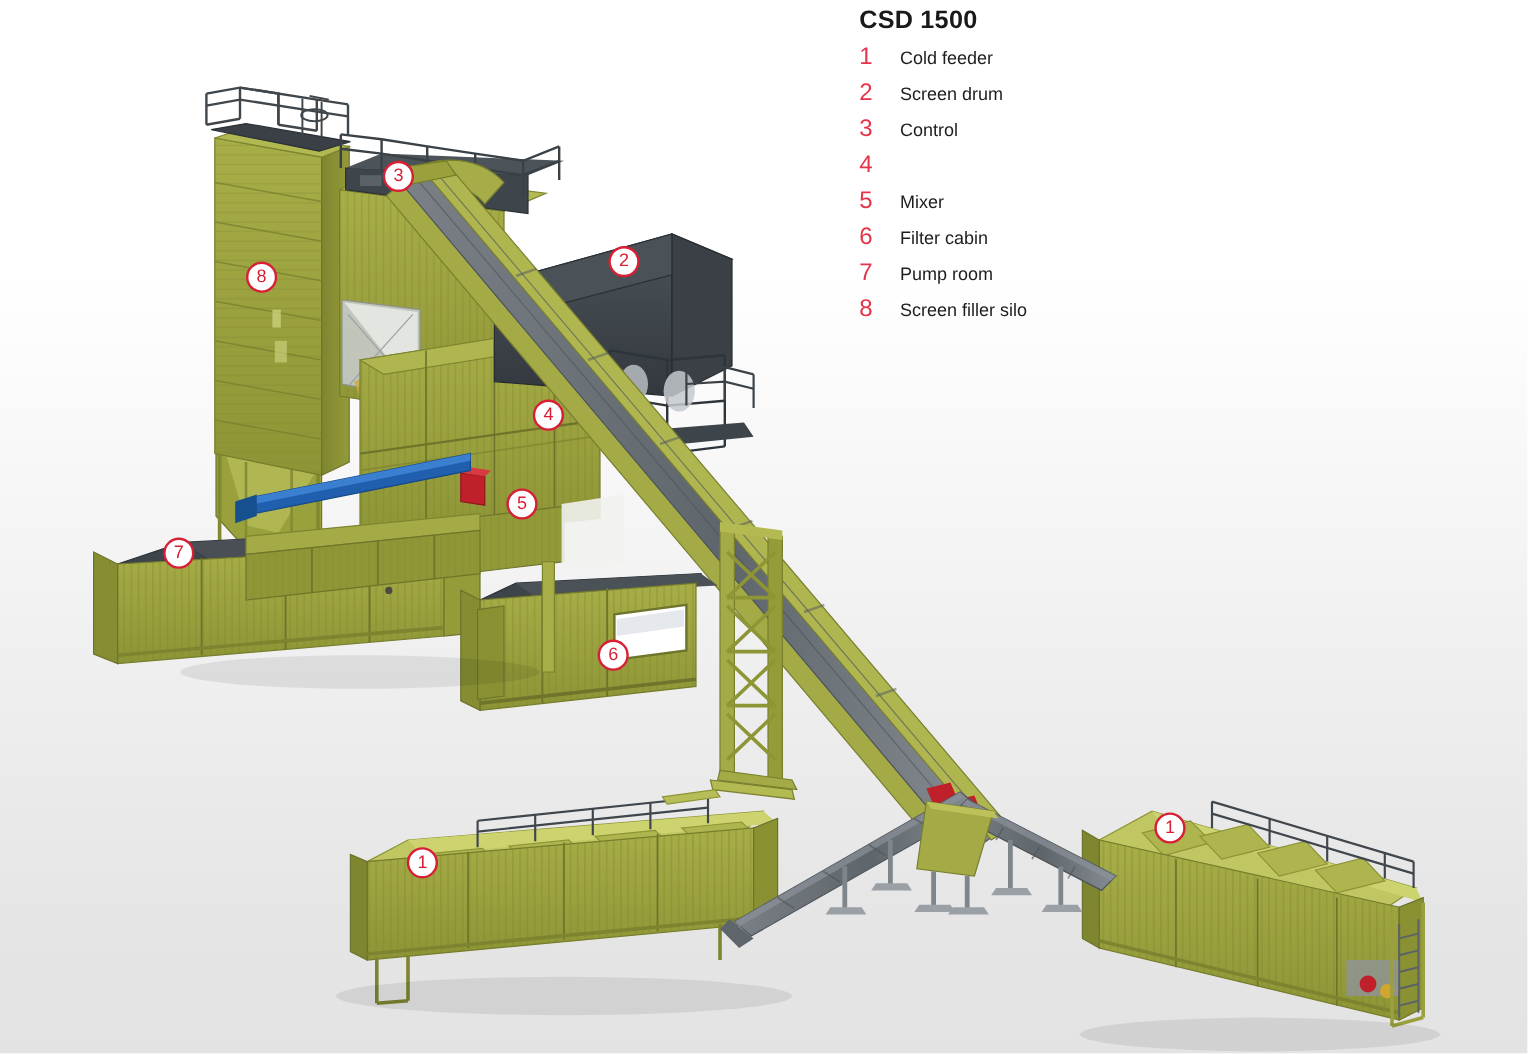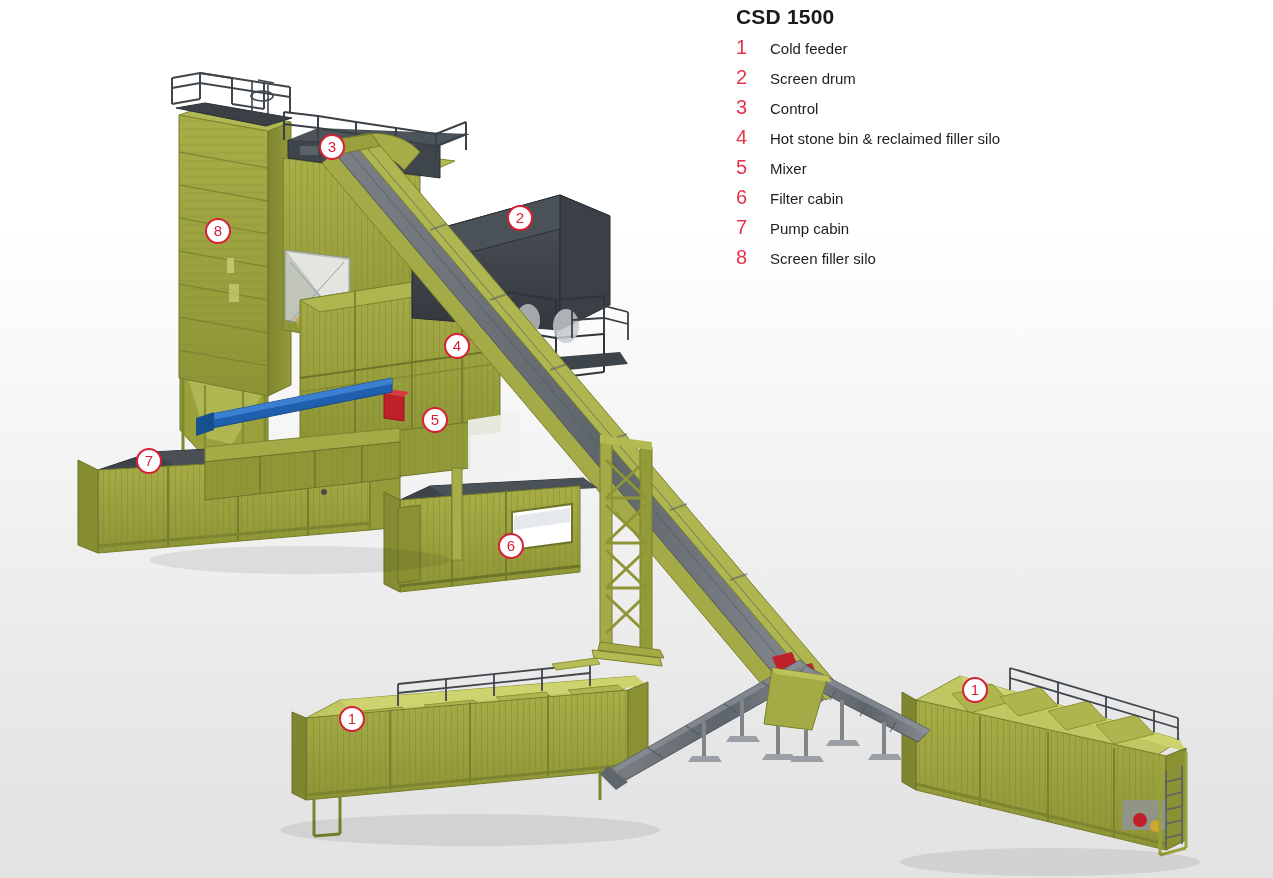--- a/index.html
+++ b/index.html
@@ -25,7 +25,6 @@
     left: 716px;
     top: 4px;
     width: 520px;
-    margin-left: 20px;
   }
   #legend-title {
     font-size: 21px;

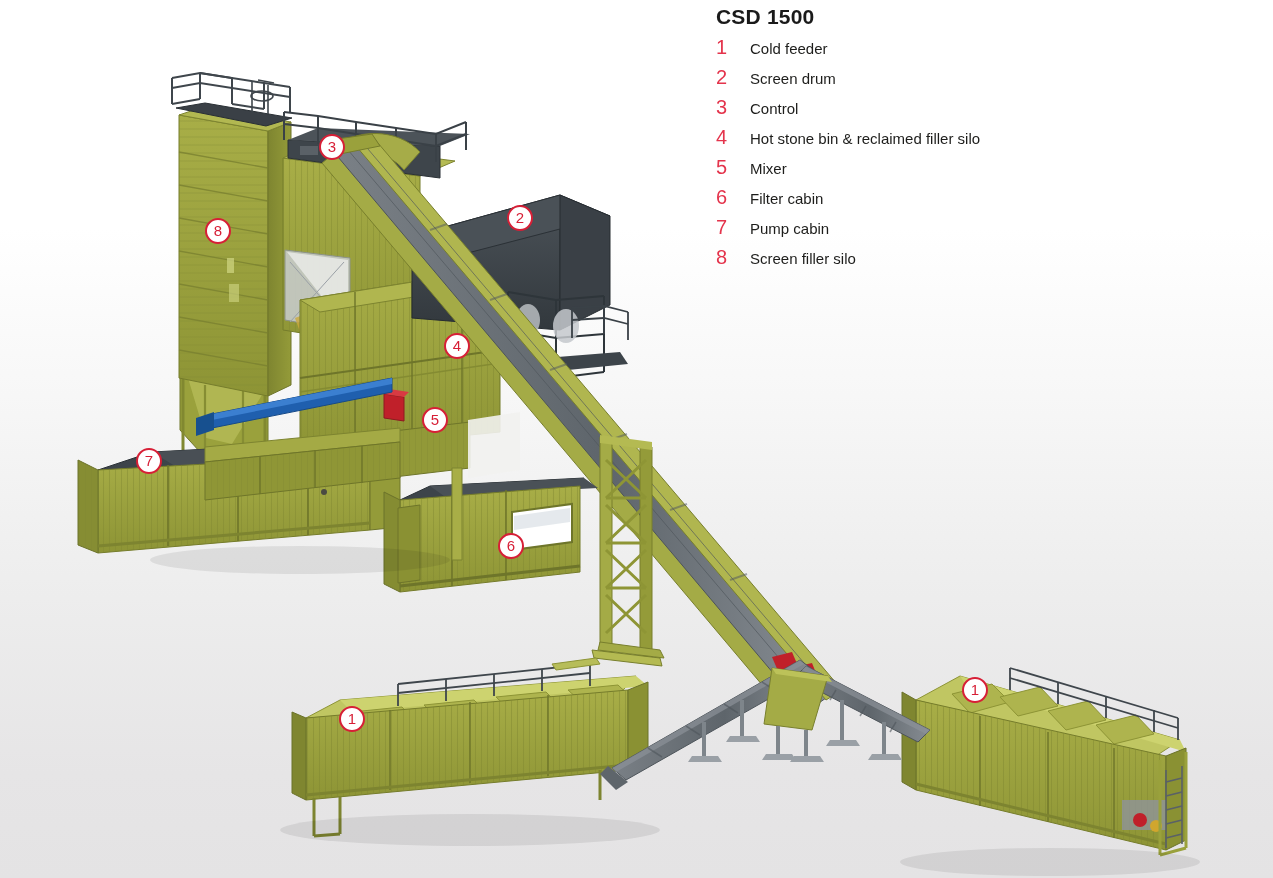--- a/index.html
+++ b/index.html
@@ -517,7 +517,6 @@
     </div>
     <div class="legend-row">
       <span class="legend-num">4</span>
-      <span class="legend-label">Hot stone bin &amp; reclaimed filler silo</span>
     </div>
     <div class="legend-row">
       <span class="legend-num">5</span>

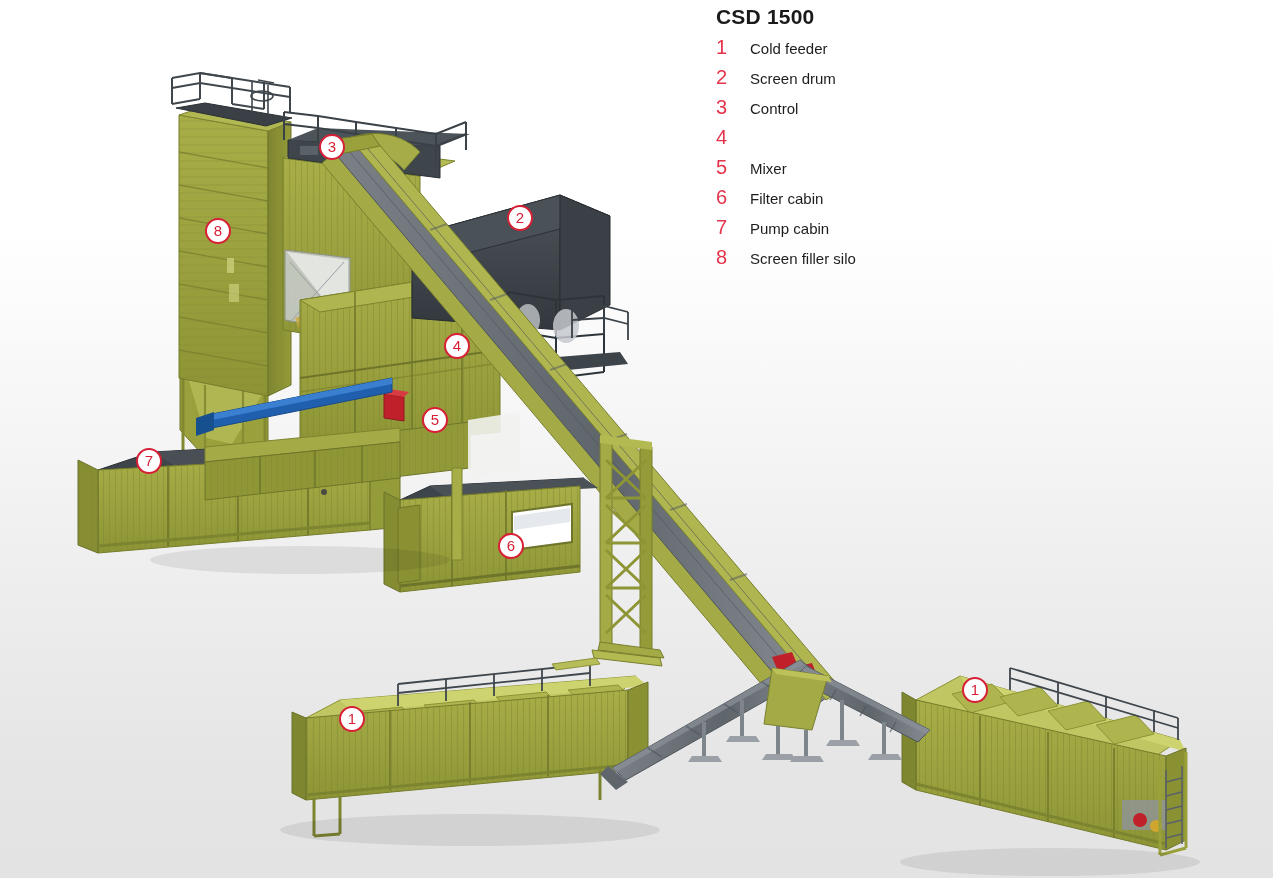--- a/index.html
+++ b/index.html
@@ -528,7 +528,7 @@
     </div>
     <div class="legend-row">
       <span class="legend-num">7</span>
-      <span class="legend-label">Pump cabin</span>
+      <span class="legend-label">Pump room</span>
     </div>
     <div class="legend-row">
       <span class="legend-num">8</span>

